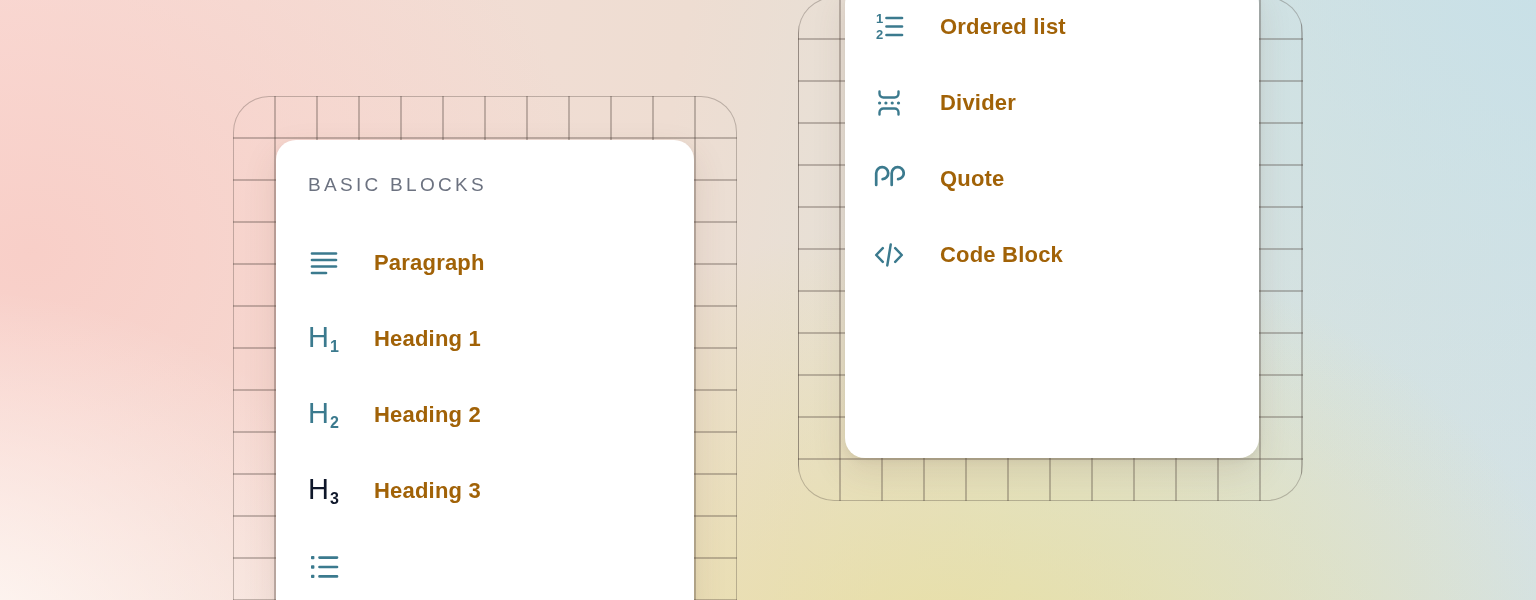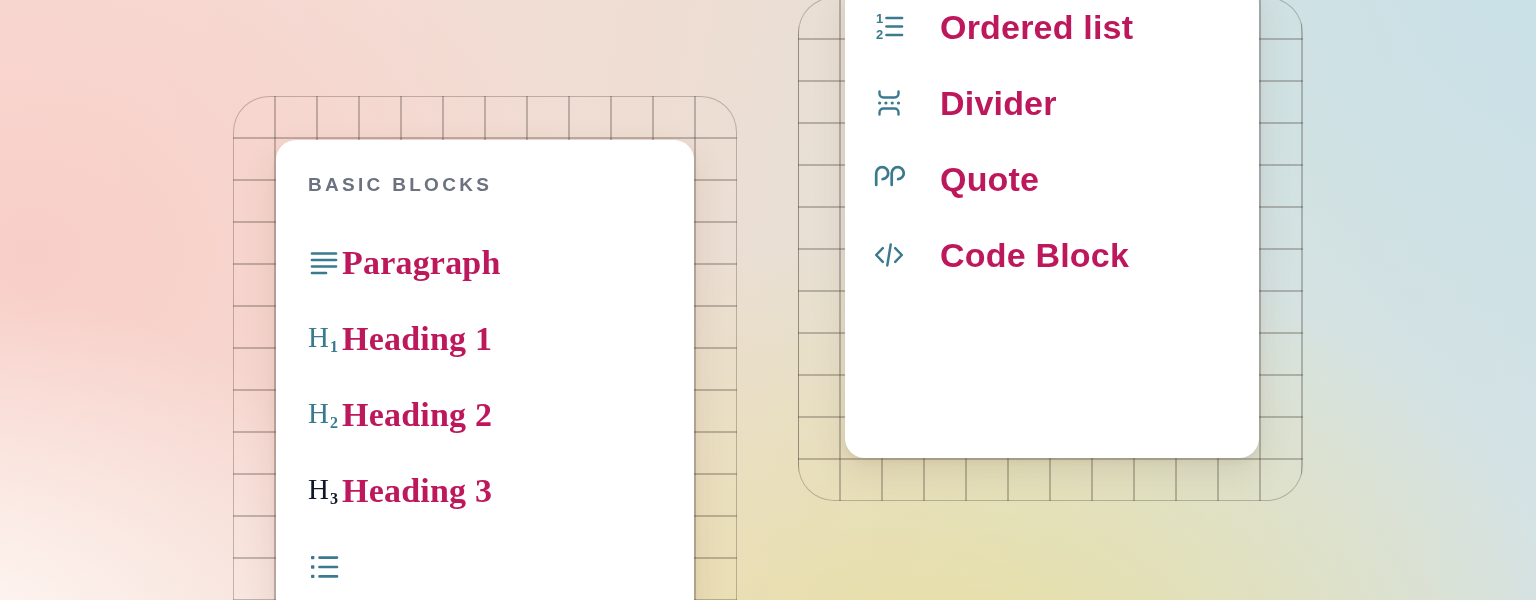--- a/index.html
+++ b/index.html
@@ -43,7 +43,7 @@
     align-items:center;justify-content:flex-start;
   }
   .label{
-    font-size:34px;font-weight:bold;color:#be185d;letter-spacing:0.2px;
+    font-size:22px;font-weight:bold;color:#a16207;letter-spacing:0.2px;
     white-space:nowrap;
   }
   .h-glyph{

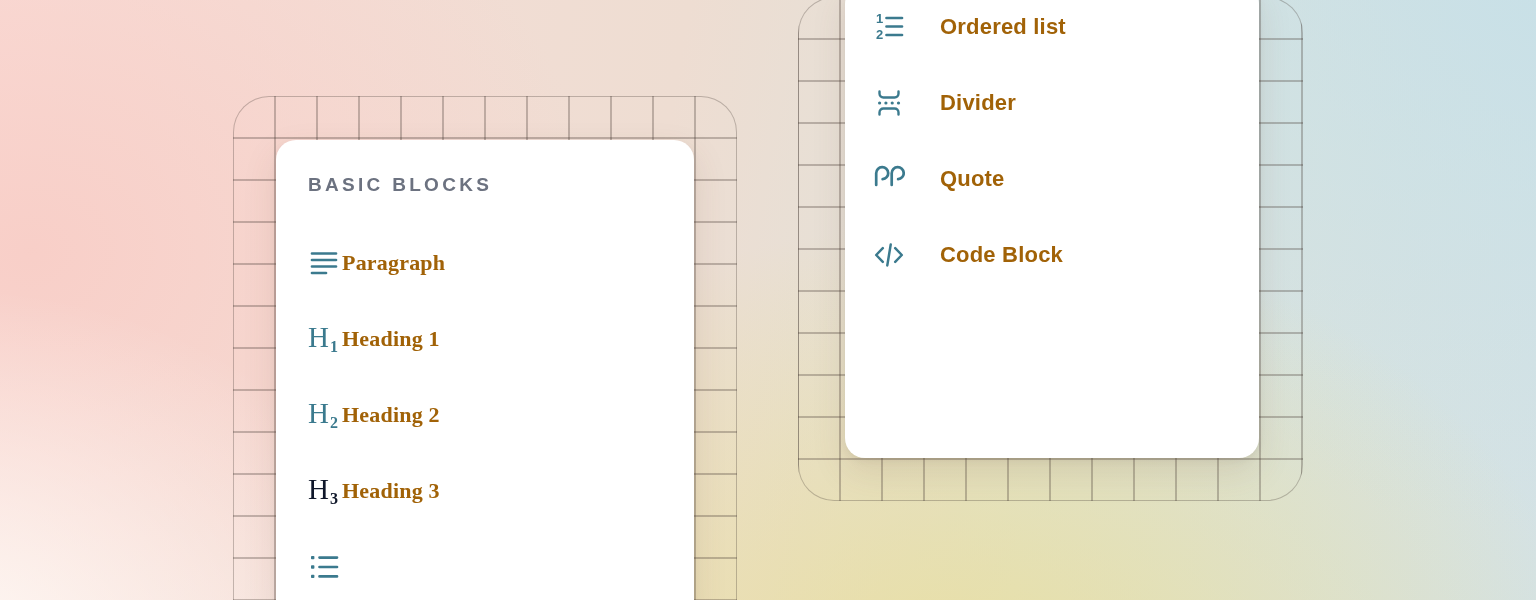--- a/index.html
+++ b/index.html
@@ -31,7 +31,7 @@
   #card-left{left:276px;top:140px;width:418px;height:480px;padding:34px 0 0 32px;}
   #card-right{left:845px;top:-16px;width:414px;height:474px;padding:5px 0 0 28px;}
   .section-label{
-    font-size:19px;font-weight:bold;letter-spacing:3.3px;
+    font-size:19px;font-weight:normal;letter-spacing:3.3px;
     color:#6c7280;line-height:22px;
   }
   #card-left .items{margin-top:29px;}

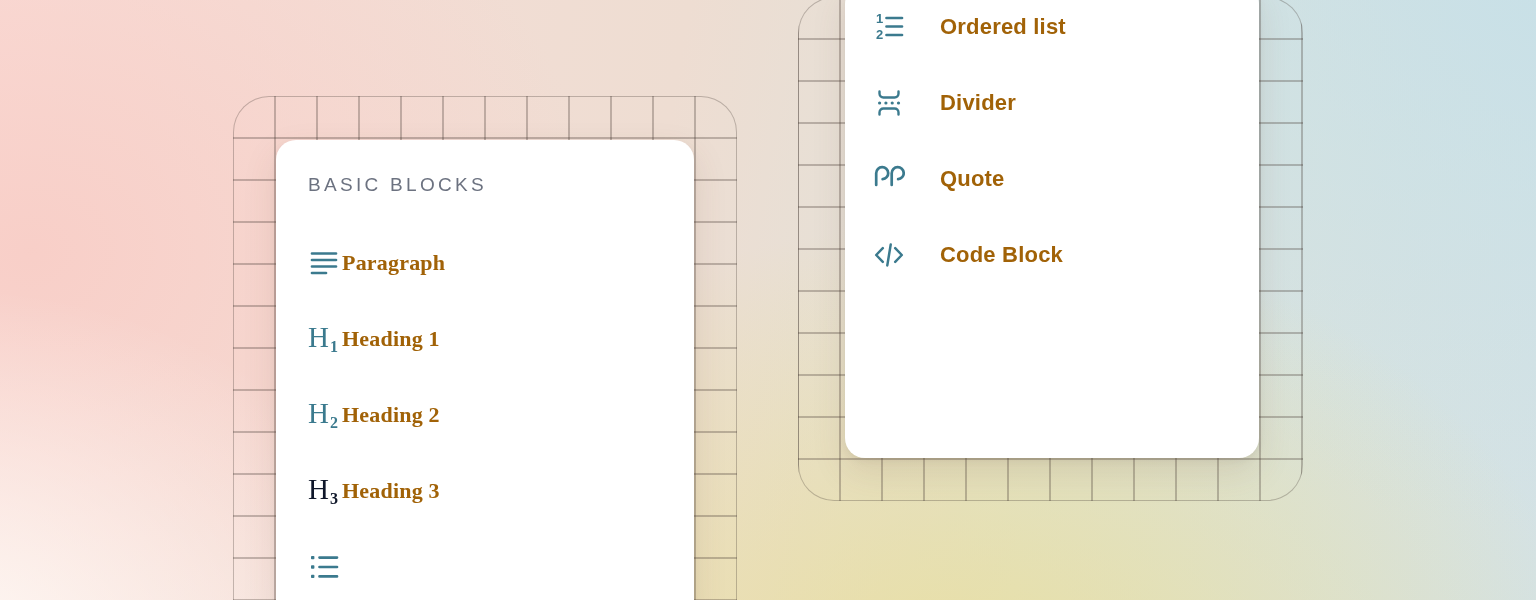--- a/index.html
+++ b/index.html
@@ -36,7 +36,7 @@
   }
   #card-left .items{margin-top:29px;}
   .row{display:flex;align-items:center;height:76px;}
-  #card-left .row{font-family:Liberation Serif, serif;}
+  #card-left .row{gap:32px;}
   #card-right .row{gap:33px;}
   .icon{
     width:34px;height:32px;flex:0 0 34px;display:flex;

